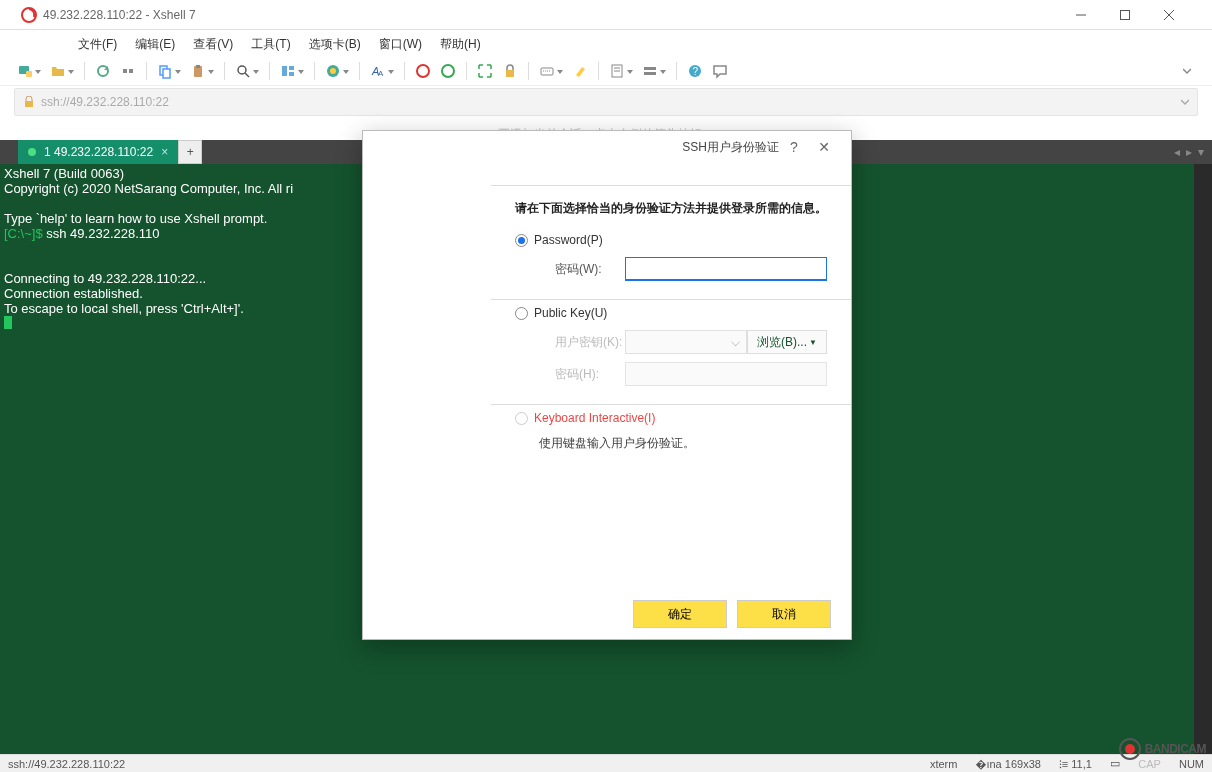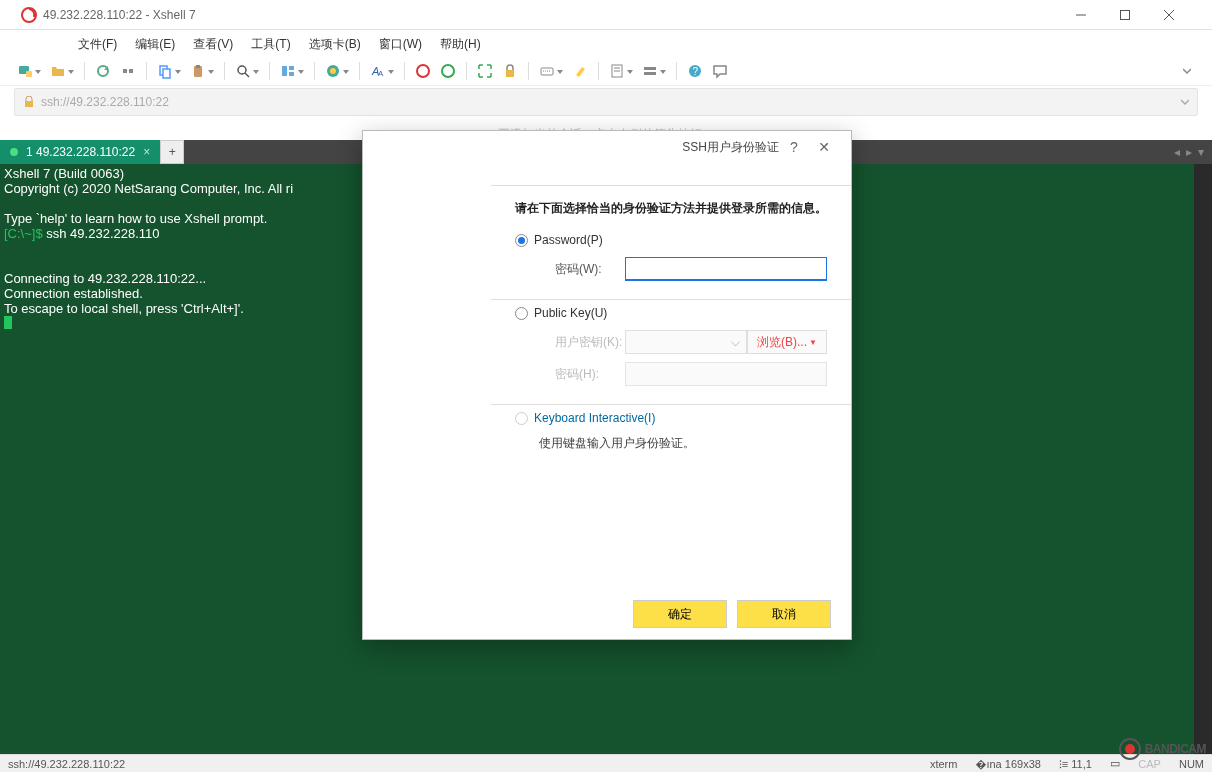--- a/index.html
+++ b/index.html
@@ -31,7 +31,7 @@
 
 
 .tabstrip { height: 24px; background: #444; display: flex; align-items: stretch; }
-.tab { background: #148f6a; color: #fff; display: flex; align-items: center; padding: 0 10px; gap: 8px; font-size: 12px; }
+.tab { background: #148f6a; color: #fff; display: flex; align-items: center; padding: 0 10px; gap: 8px; font-size: 12px; margin-left: 18px; }
 .tab .dot { width: 8px; height: 8px; background: #4ade80; border-radius: 50%; }
 .tab .close { color: #cde; }
 .tab-add { width: 24px; background: #eee; display: flex; align-items: center; justify-content: center; color: #555; border:1px solid #ccc; }

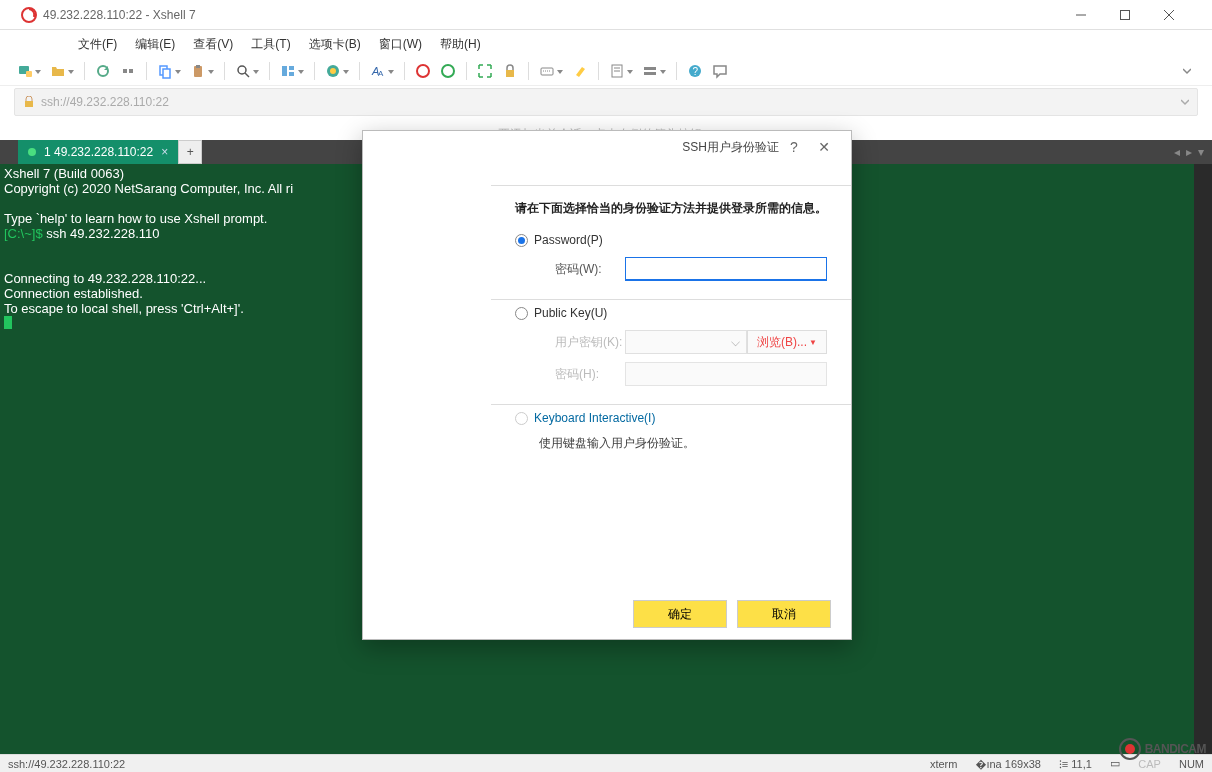--- a/index.html
+++ b/index.html
@@ -76,7 +76,7 @@
 .txt.active { border: 1px solid #1a73e8; border-bottom: 2px solid #1a73e8; }
 .txt.dis { background: #fafafa; border-color: #e4e4e4; }
 .combo { flex: 1; height: 24px; border: 1px solid #e0e0e0; background: #fafafa; display:flex; align-items:center; justify-content:flex-end; padding:0 6px; color:#aaa;}
-.browse { width: 80px; height: 24px; border: 1px solid #ddd; background: #fafafa; color: #ef4444; font-size: 12px; display:flex; align-items:center; justify-content:center; gap:2px;}
+.browse { width: 80px; height: 24px; border: 1px solid #ddd; background: #fafafa; color: #14532d; font-size: 12px; display:flex; align-items:center; justify-content:center; gap:2px;}
 .kbd-hint { margin-left: 24px; color: #404040; font-size: 12px; }
 .dlg-footer { height: 50px; display: flex; align-items: center; justify-content: flex-end; padding: 0 20px; gap: 10px; }
 .btn { width: 94px; height: 28px; border: 1px solid #ccc; background: #fde047; font-size: 12px; display: flex; align-items: center; justify-content: center; }

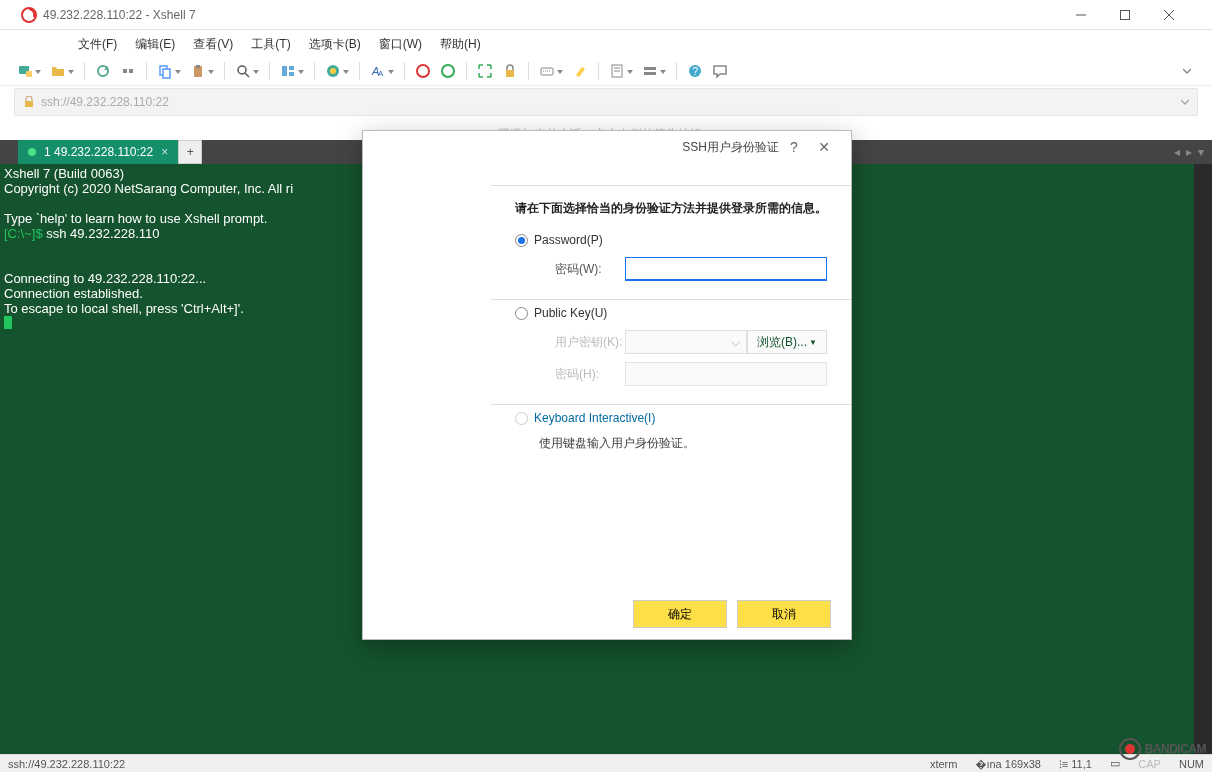--- a/index.html
+++ b/index.html
@@ -65,7 +65,7 @@
 .instr { font-size: 12px; color: #222; font-weight: bold; margin-bottom: 16px; }
 .auth-section { margin-bottom: 18px; }
 .auth-radio { display: flex; align-items: center; gap: 6px; font-size: 12px; color: #333; margin-bottom: 10px; }
-.auth-radio.dis { color: #0369a1; }
+.auth-radio.dis { color: #ef4444; }
 .radio { width: 13px; height: 13px; border: 1px solid #888; border-radius: 50%; display: flex; align-items: center; justify-content: center; }
 .radio.on::after { content: ""; width: 7px; height: 7px; background: #1a73e8; border-radius: 50%; }
 .radio.dis { border-color: #ccc; }

